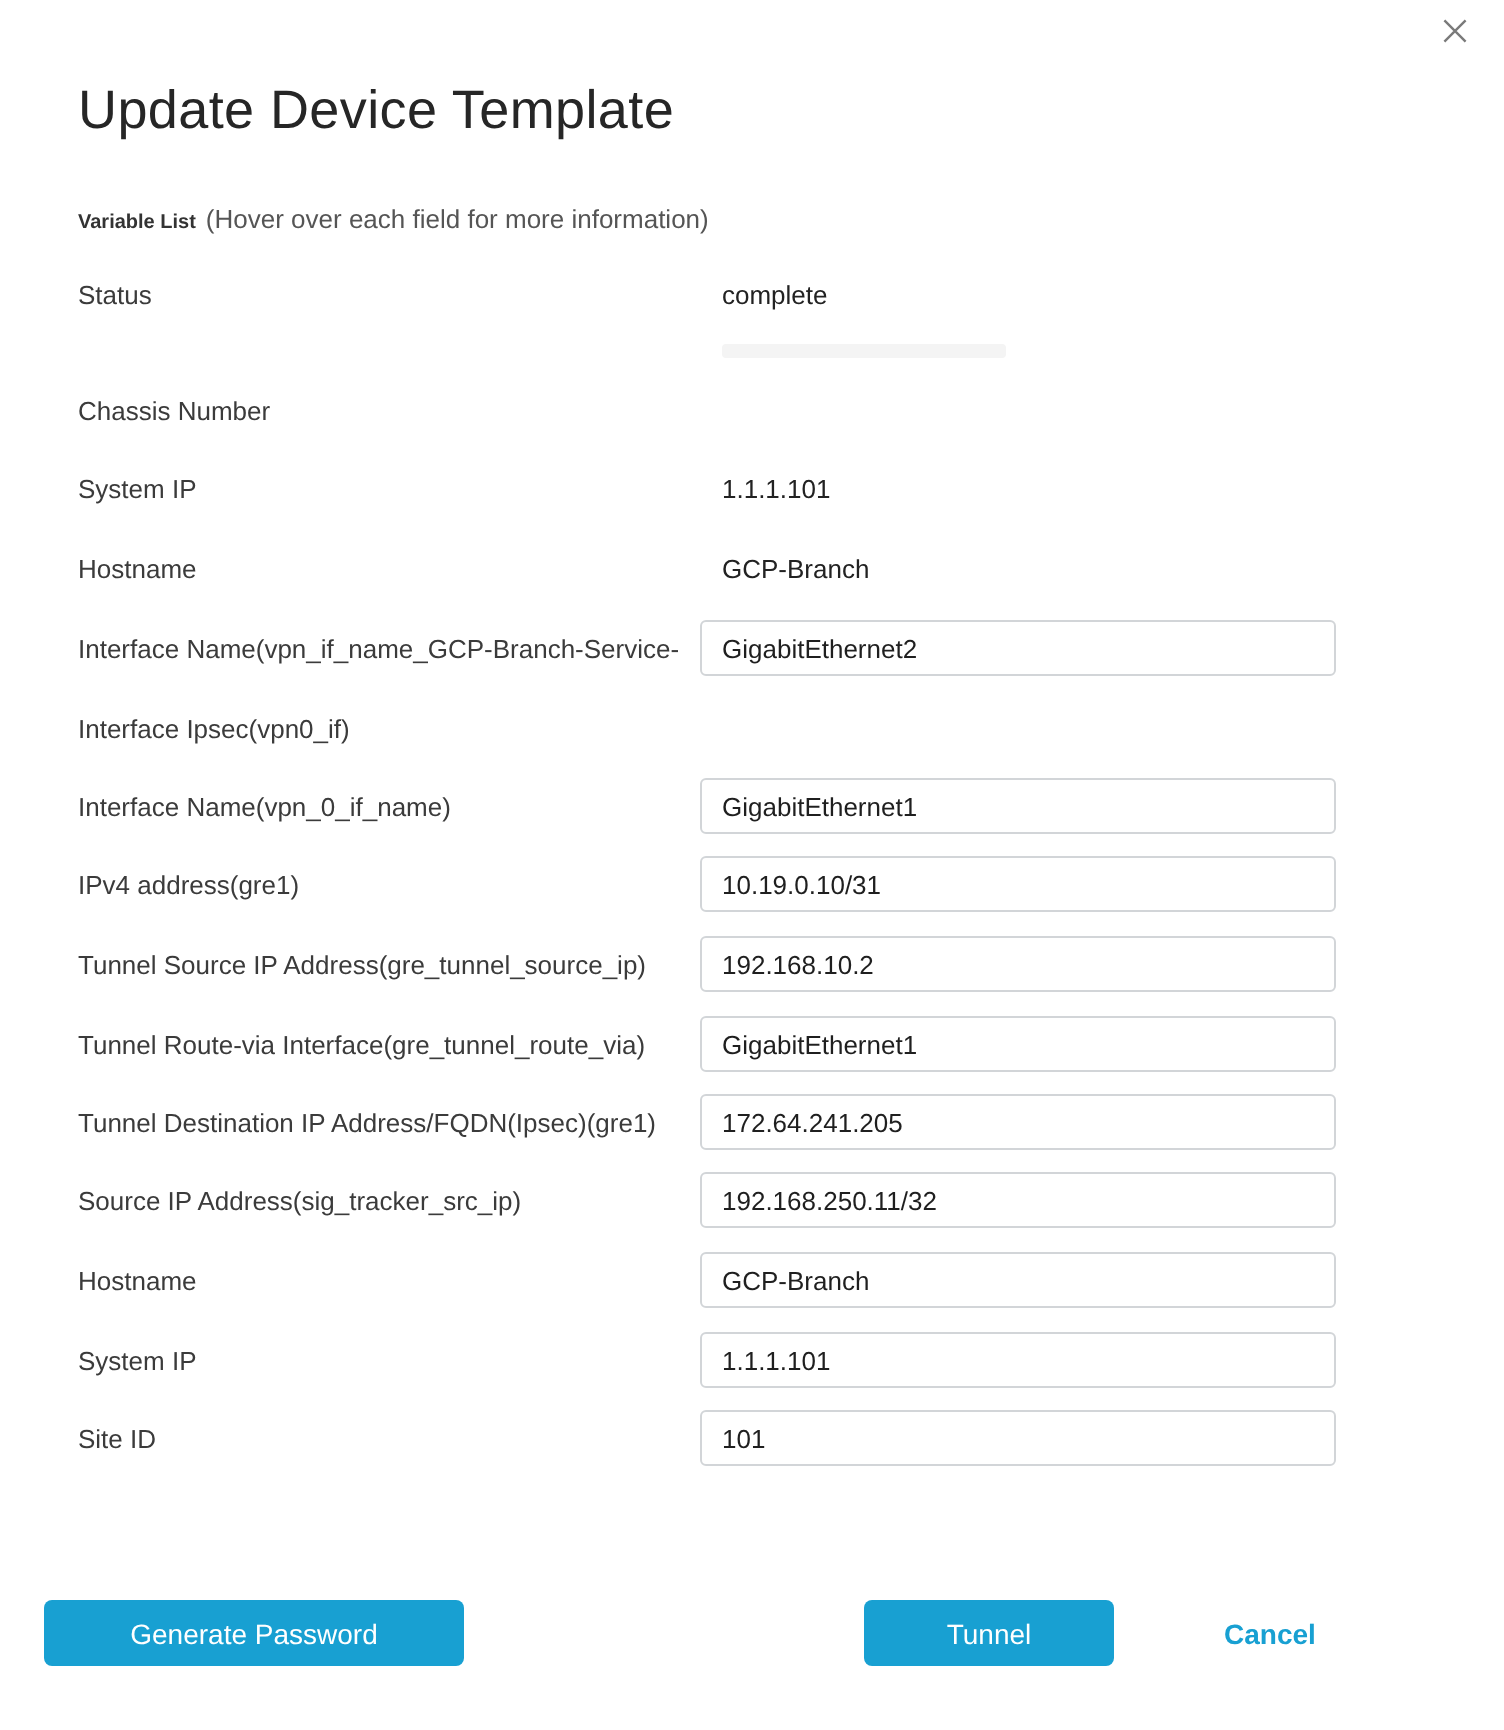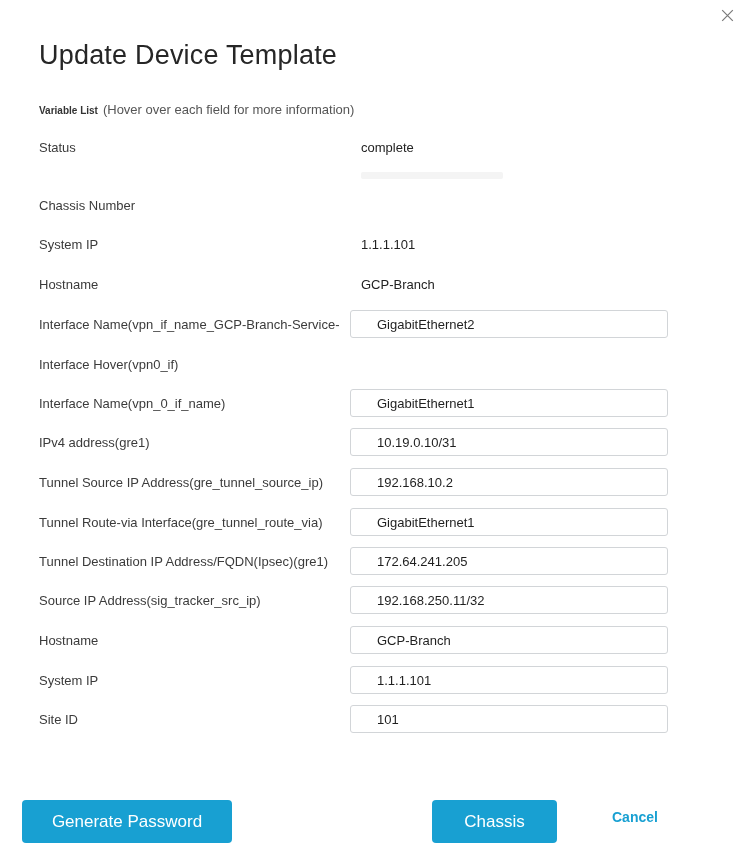--- a/index.html
+++ b/index.html
@@ -62,7 +62,7 @@
     position: absolute; left: 311px; top: 0;
     width: 318px; height: 28px;
     border: 1px solid #d2d5d8; border-radius: 3px;
-    padding: 0 26px;
+    padding: 0 10px;
     font-size: 13px; color: #1f1f1f;
     font-family: "Liberation Sans", sans-serif;
     background: #fff; outline: none;

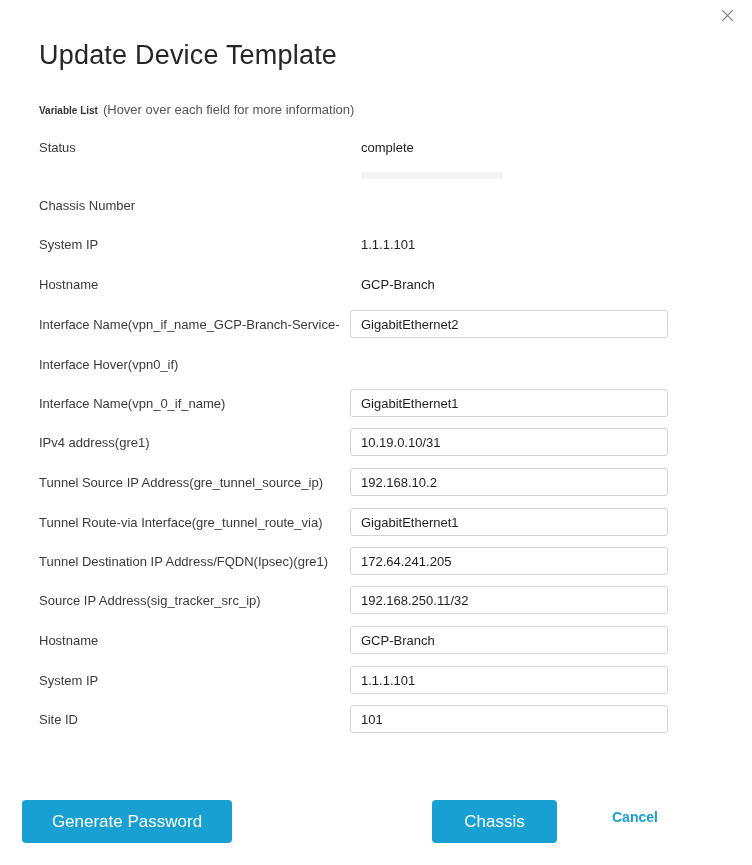--- a/index.html
+++ b/index.html
@@ -133,7 +133,7 @@
   </div>
 
   <div class="irow" style="top:350px;">
-    <label>Interface Hover(vpn0_if)</label>
+    <label>Interface Ipsec(vpn0_if)</label>
   </div>
 
   <div class="irow" style="top:389px;">

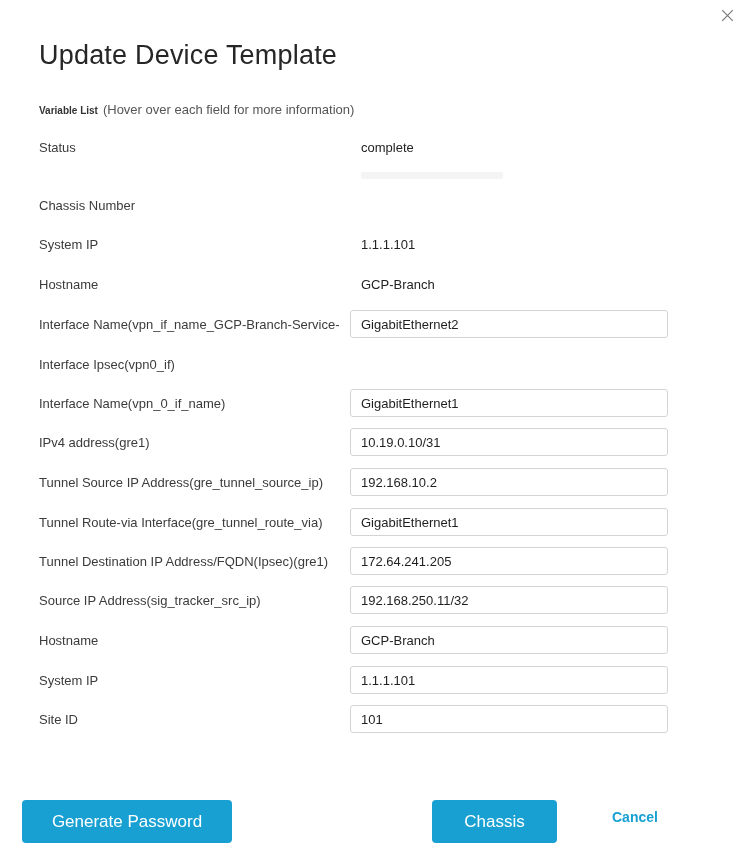--- a/index.html
+++ b/index.html
@@ -69,10 +69,10 @@
   }
   
   .btn {
-    position: absolute; top: 800px; height: 43px;
+    position: absolute; top: 800px; height: 33px;
     border: none; border-radius: 4px;
     background: #18a0d2; color: #ffffff;
-    font-size: 17px; font-family: "Liberation Sans", sans-serif;
+    font-size: 14px; font-family: "Liberation Sans", sans-serif;
     cursor: pointer;
   }
   .btn-generate { left: 22px;  width: 210px; }

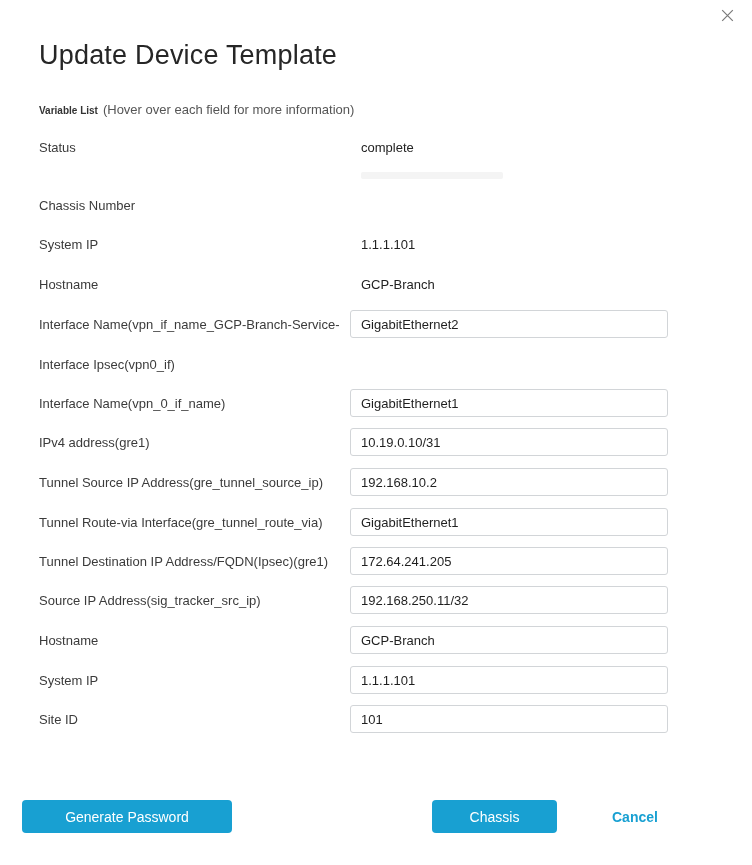--- a/index.html
+++ b/index.html
@@ -182,7 +182,7 @@
   </div>
 
   <button class="btn btn-generate">Generate Password</button>
-  <button class="btn btn-update">Chassis</button>
+  <button class="btn btn-update">Tunnel</button>
   <button class="btn-cancel">Cancel</button>
 
 </div>

